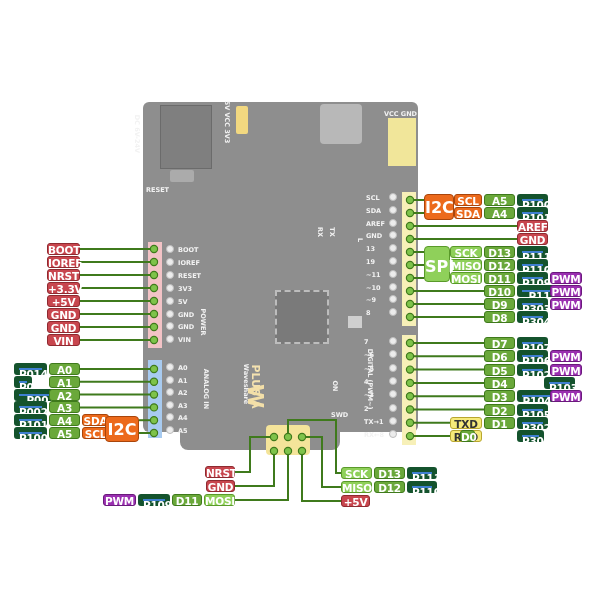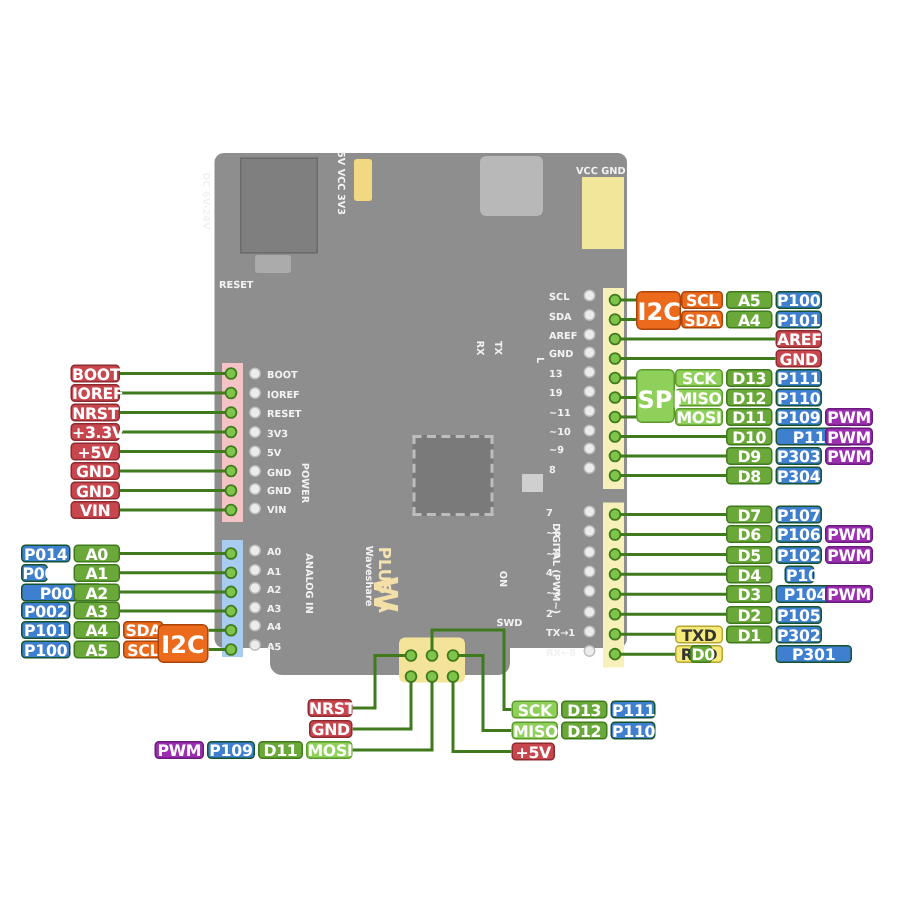--- a/index.html
+++ b/index.html
@@ -9,7 +9,7 @@
   .pill{position:absolute;height:12px;line-height:12px;font-size:10.5px;font-weight:bold;color:#fff;text-align:center;border-radius:3px;box-sizing:border-box;white-space:nowrap;letter-spacing:-0.2px;}
   .red{background:#c8464e;border:1px solid #8e2a30;}
   .green{background:#6aa83a;border:1px solid #3f7a1c;}
-  .blue{background:#3f7fd0;border:1px solid #14532d;}
+  .blue{background:#3f7fd0;border:5px solid #14532d;}
   .purple{background:#9a2fb0;border:1px solid #6a1a7c;}
   .orange{background:#ec6a1c;border:1px solid #a9450b;}
   .yellow{background:#f6ea7a;border:1px solid #b8a630;color:#333;}

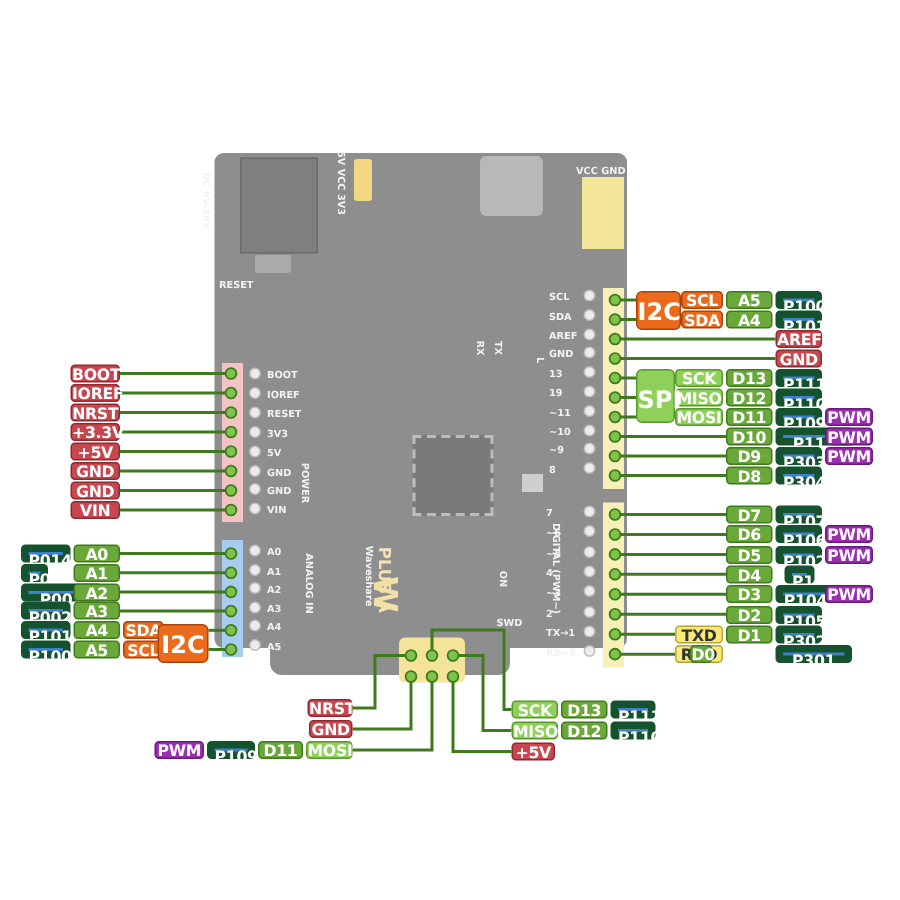--- a/index.html
+++ b/index.html
@@ -284,7 +284,7 @@
       <div class="pill blue" style="left: 517px; top: 363.6px; width: 31px;">P102</div>
       <div class="pill purple" style="left: 550px; top: 363.6px; width: 32px;">PWM</div>
       <div class="pill green" style="left: 484px; top: 376.9px; width: 31px;">D4</div>
-      <div class="pill blue" style="left: 523px; top: 376.9px; width: 20px;">P103</div>
+      <div class="pill blue" style="left: 544px; top: 376.9px; width: 31px;">P103</div>
       <div class="pill green" style="left: 484px; top: 390.2px; width: 31px;">D3</div>
       <div class="pill blue" style="left: 517px; top: 390.2px; width: 40px;">P104</div>
       <div class="pill purple" style="left: 550px; top: 390.2px; width: 32px;">PWM</div>

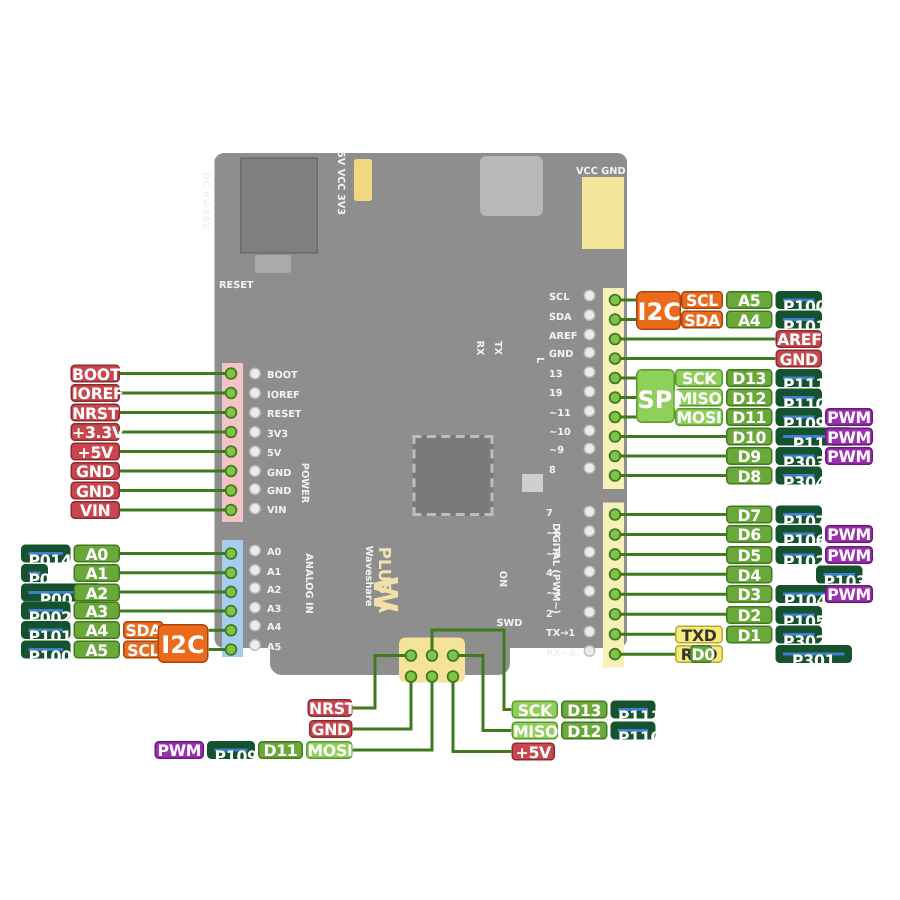--- a/index.html
+++ b/index.html
@@ -295,7 +295,7 @@
       <div class="pill blue" style="left: 517px; top: 416.8px; width: 31px;">P302</div>
       <div class="pill yellow" style="left: 450px; top: 430.1px; width: 32px;">RXD</div>
       <div class="pill green" style="left: 460px; top: 430.1px; width: 15px;">D0</div>
-      <div class="pill blue" style="left: 517px; top: 430.1px; width: 51px;">P301</div>
+      <div class="pill blue" style="left: 517px; top: 430.1px; width: 27px;">P301</div>
     </div>
 
   <div class="pill red" style="left:205px;top:466px;width:30px;">NRST</div>

